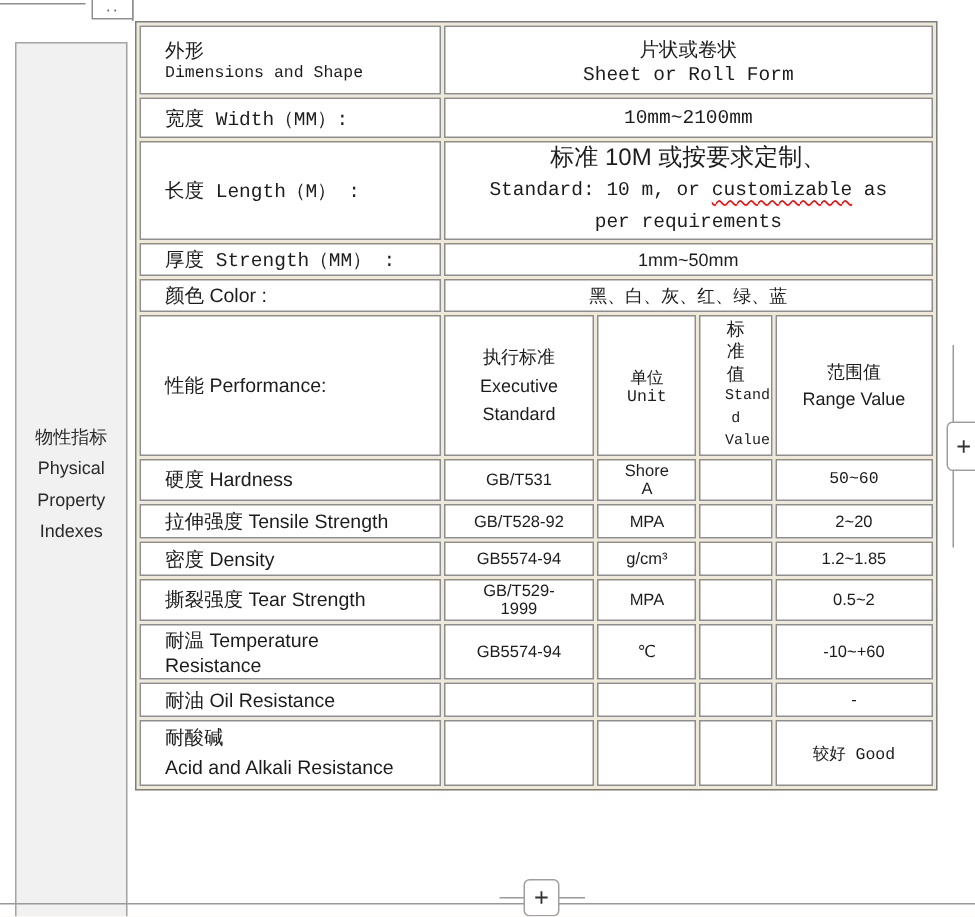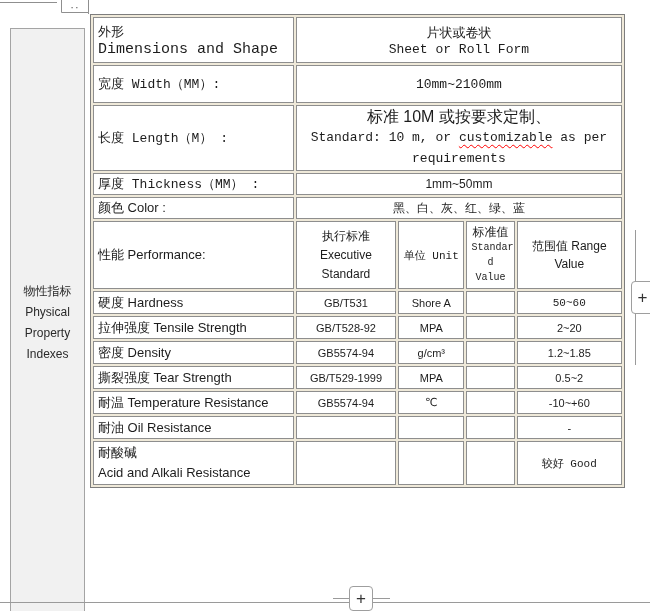--- a/index.html
+++ b/index.html
@@ -52,7 +52,7 @@
   }
   table.props td {
     background:#fff; border:1px solid #8e8e8e;
-    padding:1px 4px; vertical-align:middle; overflow:hidden;
+    padding:1px 16px; vertical-align:middle; overflow:hidden;
   }
   td.lbl { text-align:left; font-size:13px; }
   td.val { text-align:center; font-size:13px; }

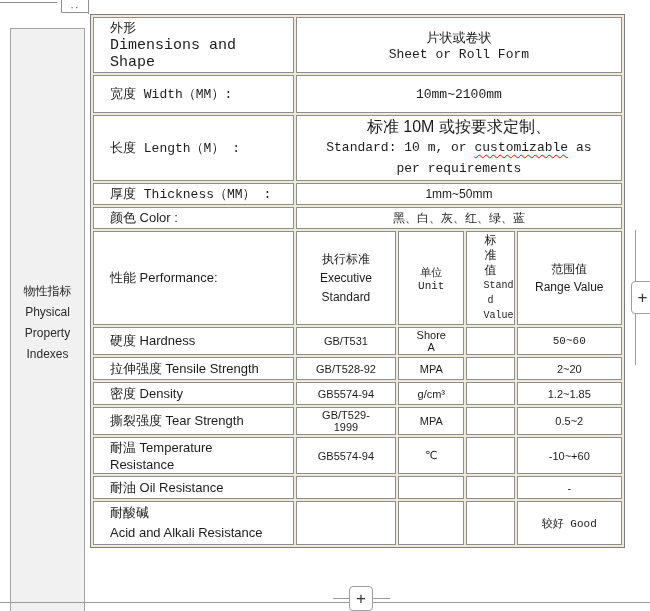--- a/index.html
+++ b/index.html
@@ -97,7 +97,7 @@
         <tr style="height:46px">
       <td class="lbl song">
         <span class="block">外形</span>
-        <span class="block small u13" style="font-size:15px">Dimensions and Shape</span>
+        <span class="block small u13" style="font-size:11px">Dimensions and Shape</span>
       </td>
       <td class="val song" colspan="4">
         <span class="block">片状或卷状</span>

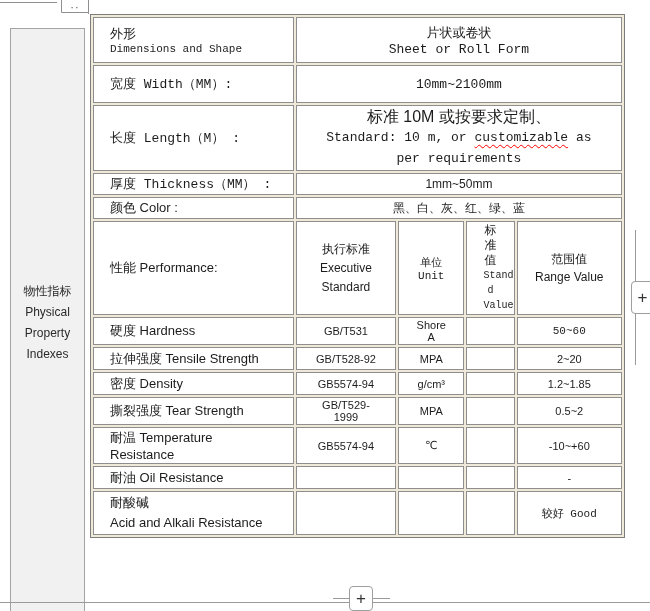--- a/index.html
+++ b/index.html
@@ -105,7 +105,7 @@
       </td>
     </tr>
 
-    <tr style="height:38px">
+    <tr style="height:27px">
       <td class="lbl song">
         <span>宽度 Width（MM）:</span>
       </td>

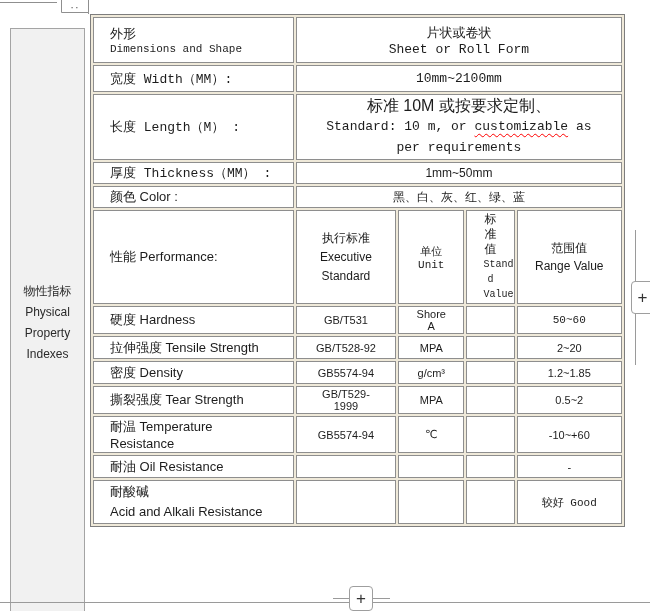--- a/index.html
+++ b/index.html
@@ -126,7 +126,7 @@
 
     <tr style="height:22px">
       <td class="lbl song">
-        <span>厚度 Thickness（MM） :</span>
+        <span>厚度 Strength（MM） :</span>
       </td>
       <td class="val sans" colspan="4" style="font-size:12px">
         <span>1mm~50mm</span>

